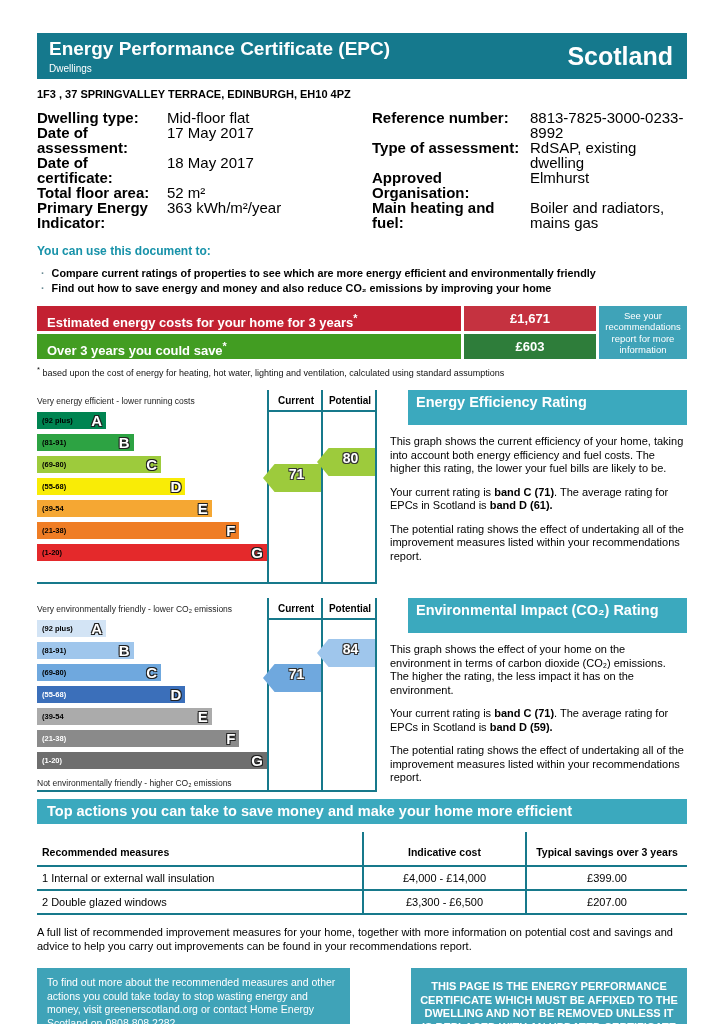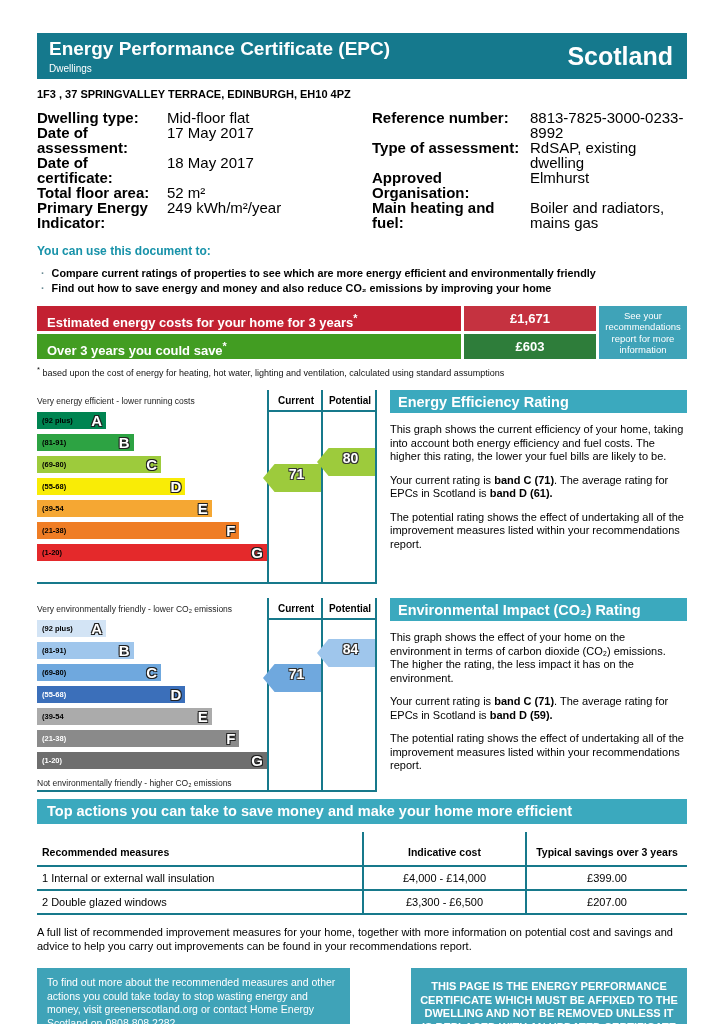--- a/index.html
+++ b/index.html
@@ -136,7 +136,7 @@
         </div>
       <div class="detail-row">
           <span class="lab">Primary Energy Indicator:</span>
-          <span class="val">249 kWh/m²/year</span>
+          <span class="val">363 kWh/m²/year</span>
         </div>
     </div>
     <div class="details-col-right">

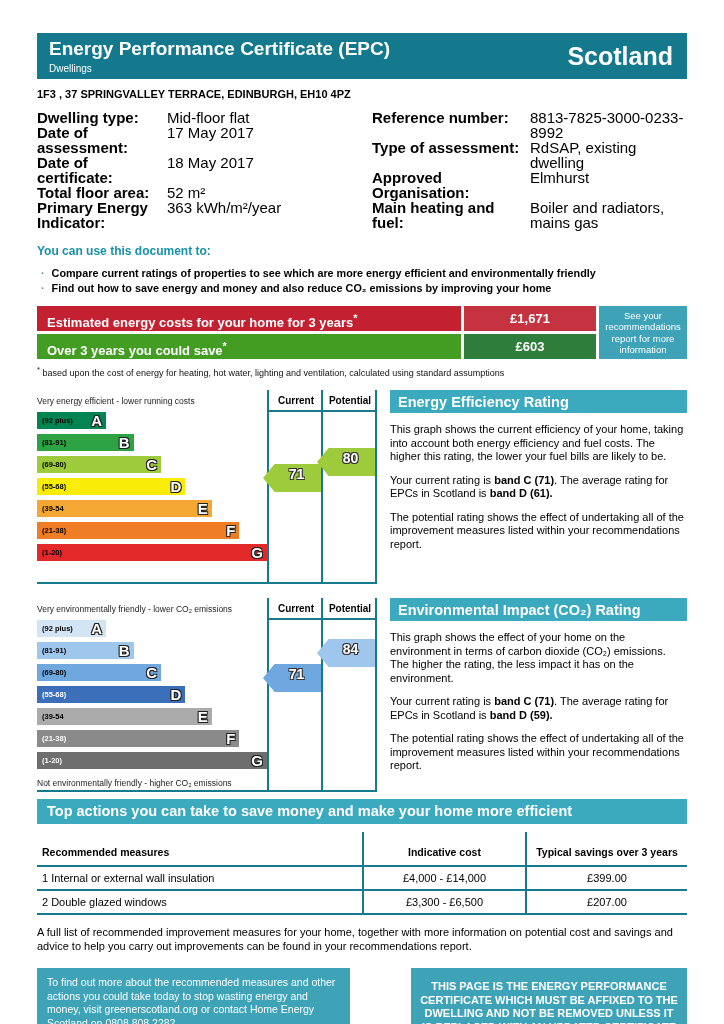--- a/index.html
+++ b/index.html
@@ -82,7 +82,7 @@
   .env-cur { top: 66px; } .env-pot { top: 41px; }
 
   .panel { flex: 1; margin-left: 13px; }
-  .panel-title { background: var(--section-teal); color: #fff; font-size: 14.5px; font-weight: bold; padding: 4px 8px 3px 8px; }
+  .panel-title { background: var(--section-teal); color: #fff; font-size: 14.5px; font-weight: bold; padding: 4px 8px 15px 8px; margin-left: 18px; }
   .panel p { font-size: 11px; line-height: 13.5px; margin-top: 10px; }
 
   

